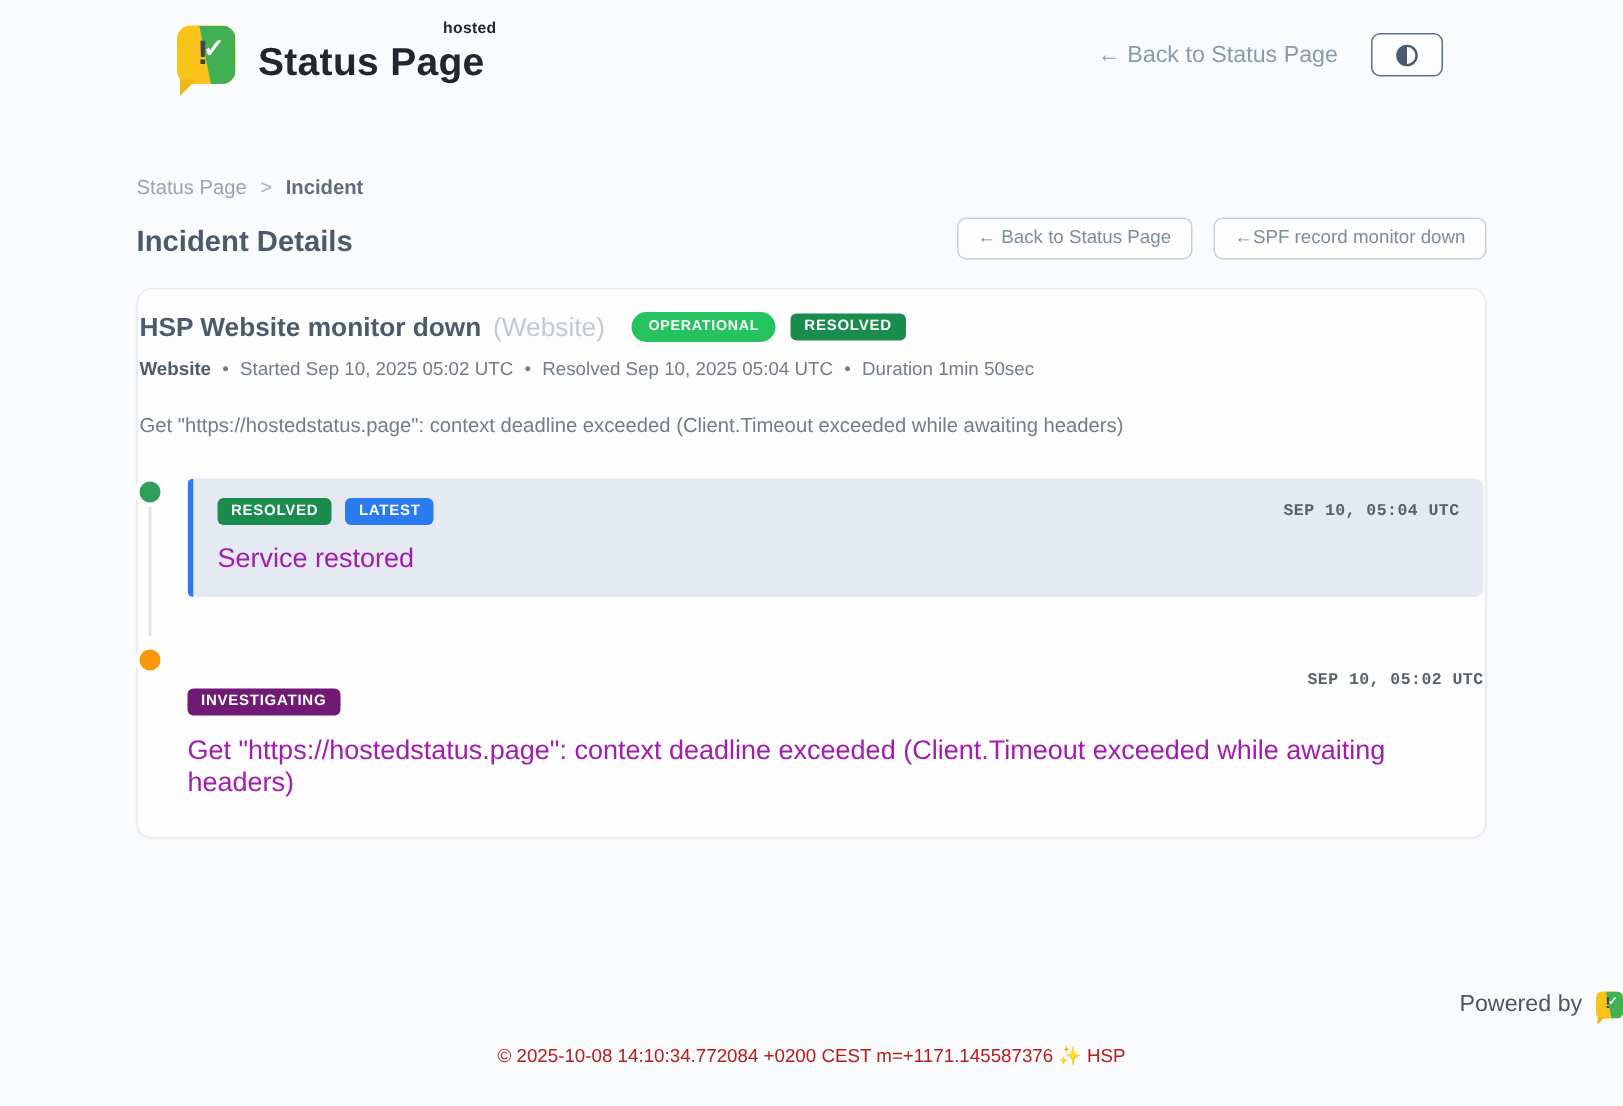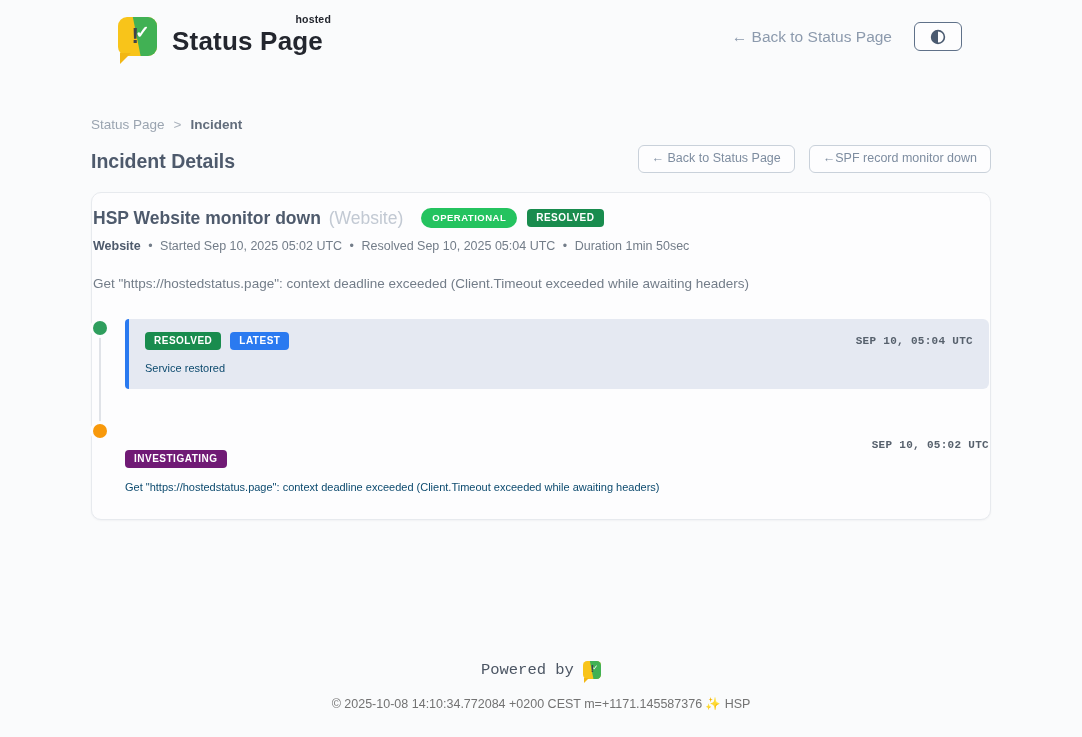--- a/index.html
+++ b/index.html
@@ -121,7 +121,7 @@
   }
   .t-head { display: flex; align-items: center; gap: 9px; }
   .t-time { margin-left: auto; font-size: 11px; font-weight: 700; color: #57616d; letter-spacing: 0.3px; font-family: Liberation Mono, monospace; }
-  .t-msg { margin: 12px 0 0; font-size: 11px; color: #0c4a6e; }
+  .t-msg { margin: 12px 0 0; font-size: 18px; color: #a21caf; }
   .t-entry--plain .t-msg { margin-top: 13px; }
 
   

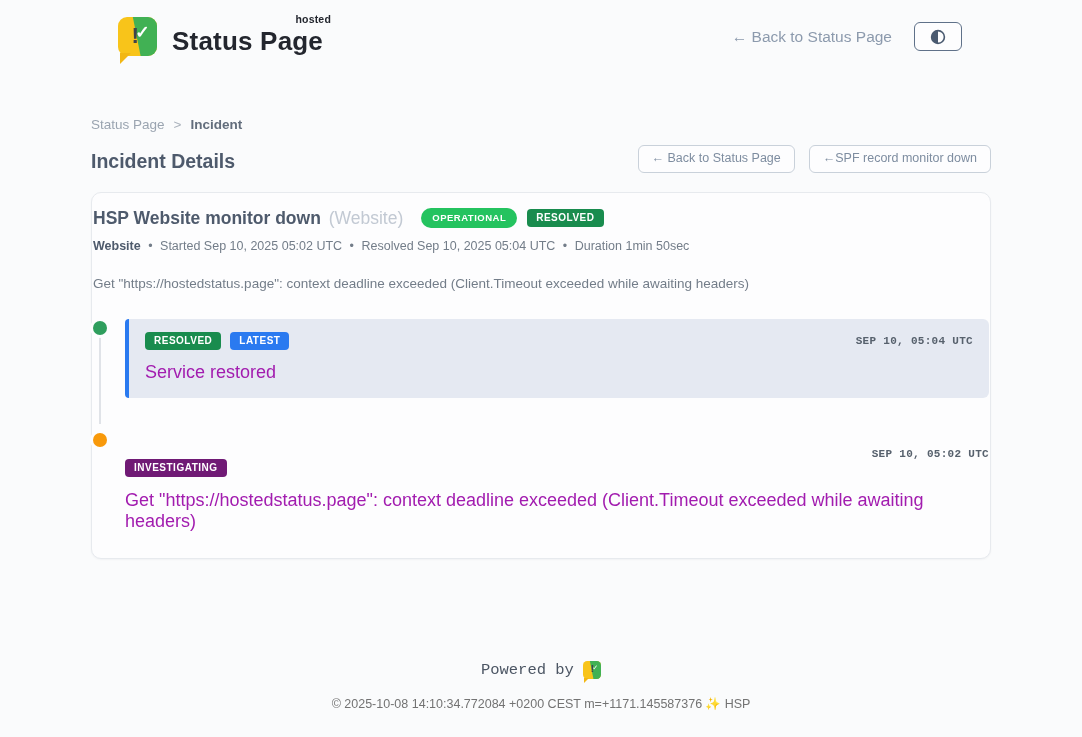--- a/index.html
+++ b/index.html
@@ -126,7 +126,7 @@
 
   
   .footer { margin-top: auto; padding-bottom: 26px; text-align: center; }
-  .powered-row { display: flex; justify-content: center; font-family: Liberation Mono, monospace; }
+  .powered-row { display: flex; justify-content: flex-end; }
   .powered { display: flex; align-items: center; gap: 9px; font-size: 15.5px; color: #4c5664; cursor: pointer; }
   .copyright { margin-top: 17px; font-size: 12.5px; color: #737373; }
 </style>

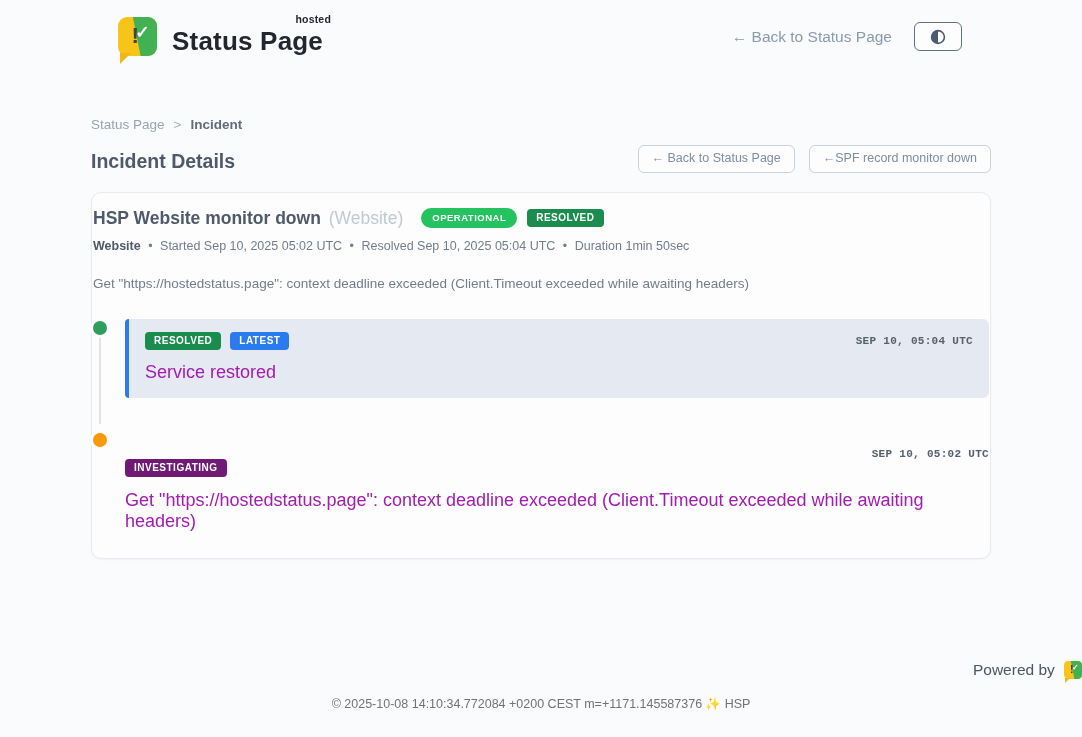--- a/index.html
+++ b/index.html
@@ -128,7 +128,7 @@
   .footer { margin-top: auto; padding-bottom: 26px; text-align: center; }
   .powered-row { display: flex; justify-content: flex-end; }
   .powered { display: flex; align-items: center; gap: 9px; font-size: 15.5px; color: #4c5664; cursor: pointer; }
-  .copyright { margin-top: 17px; font-size: 12.5px; color: #737373; }
+  .copyright { margin-top: 17px; font-size: 12.5px; color: #b91c1c; }
 </style>
 </head>
 <body>

